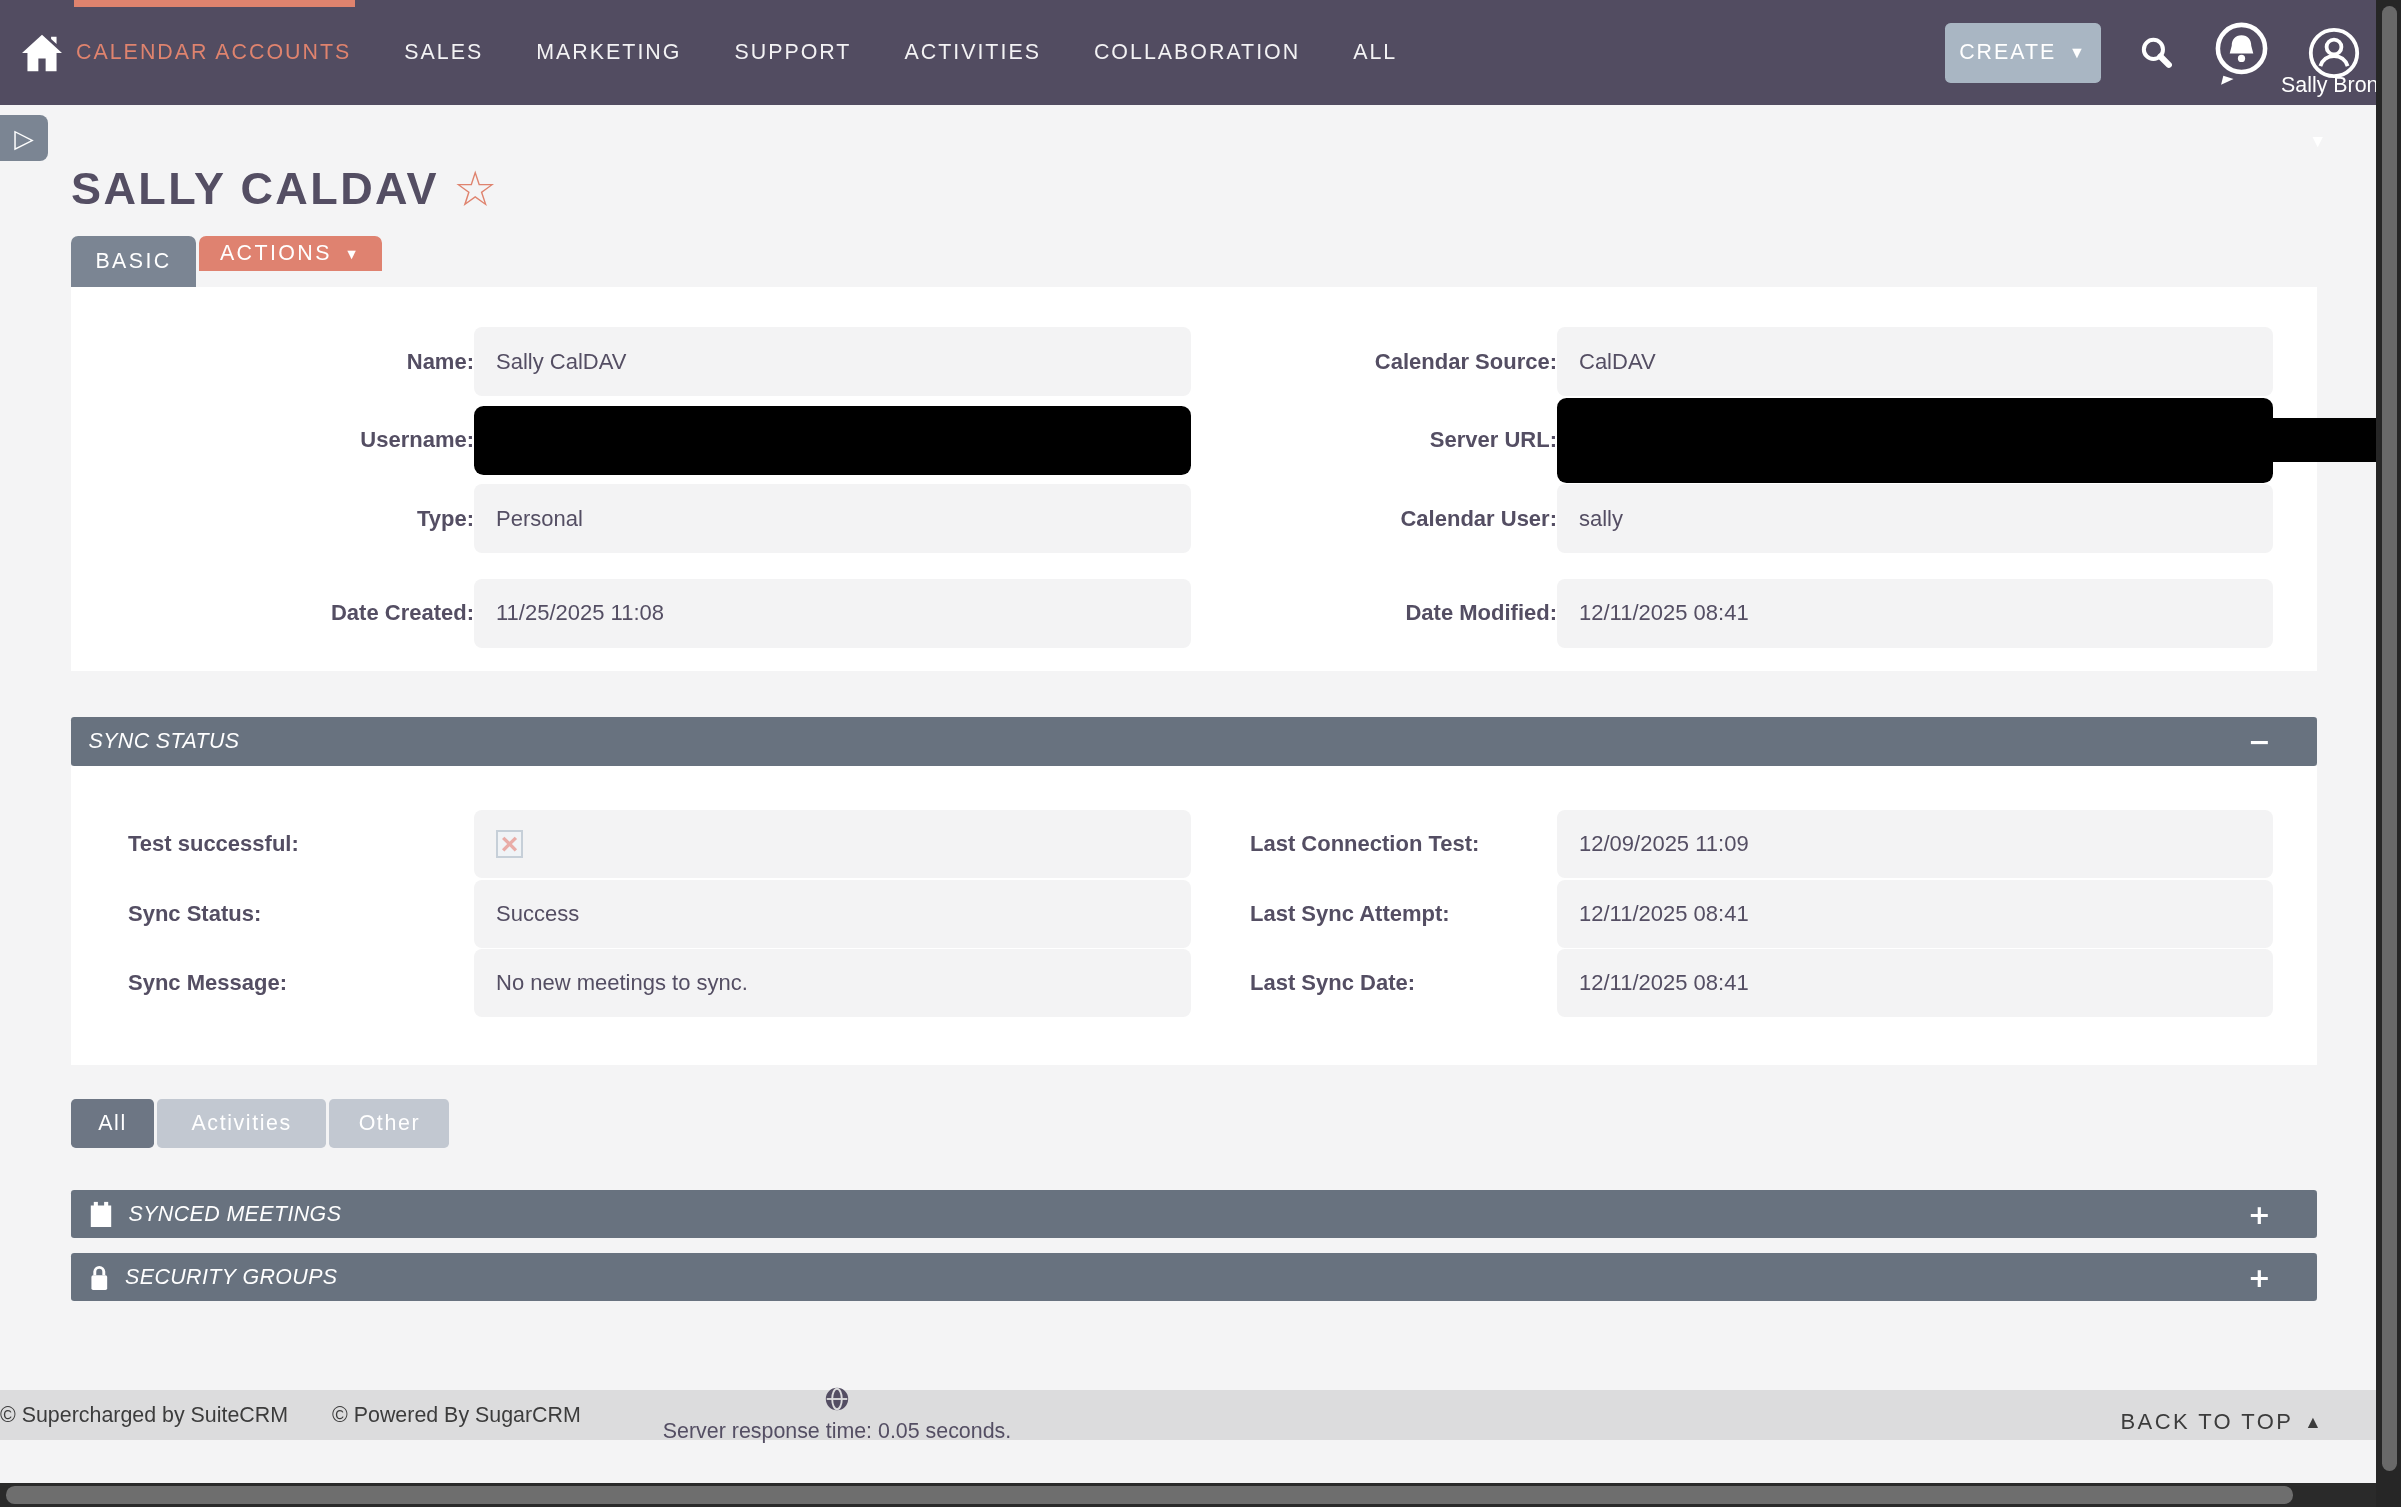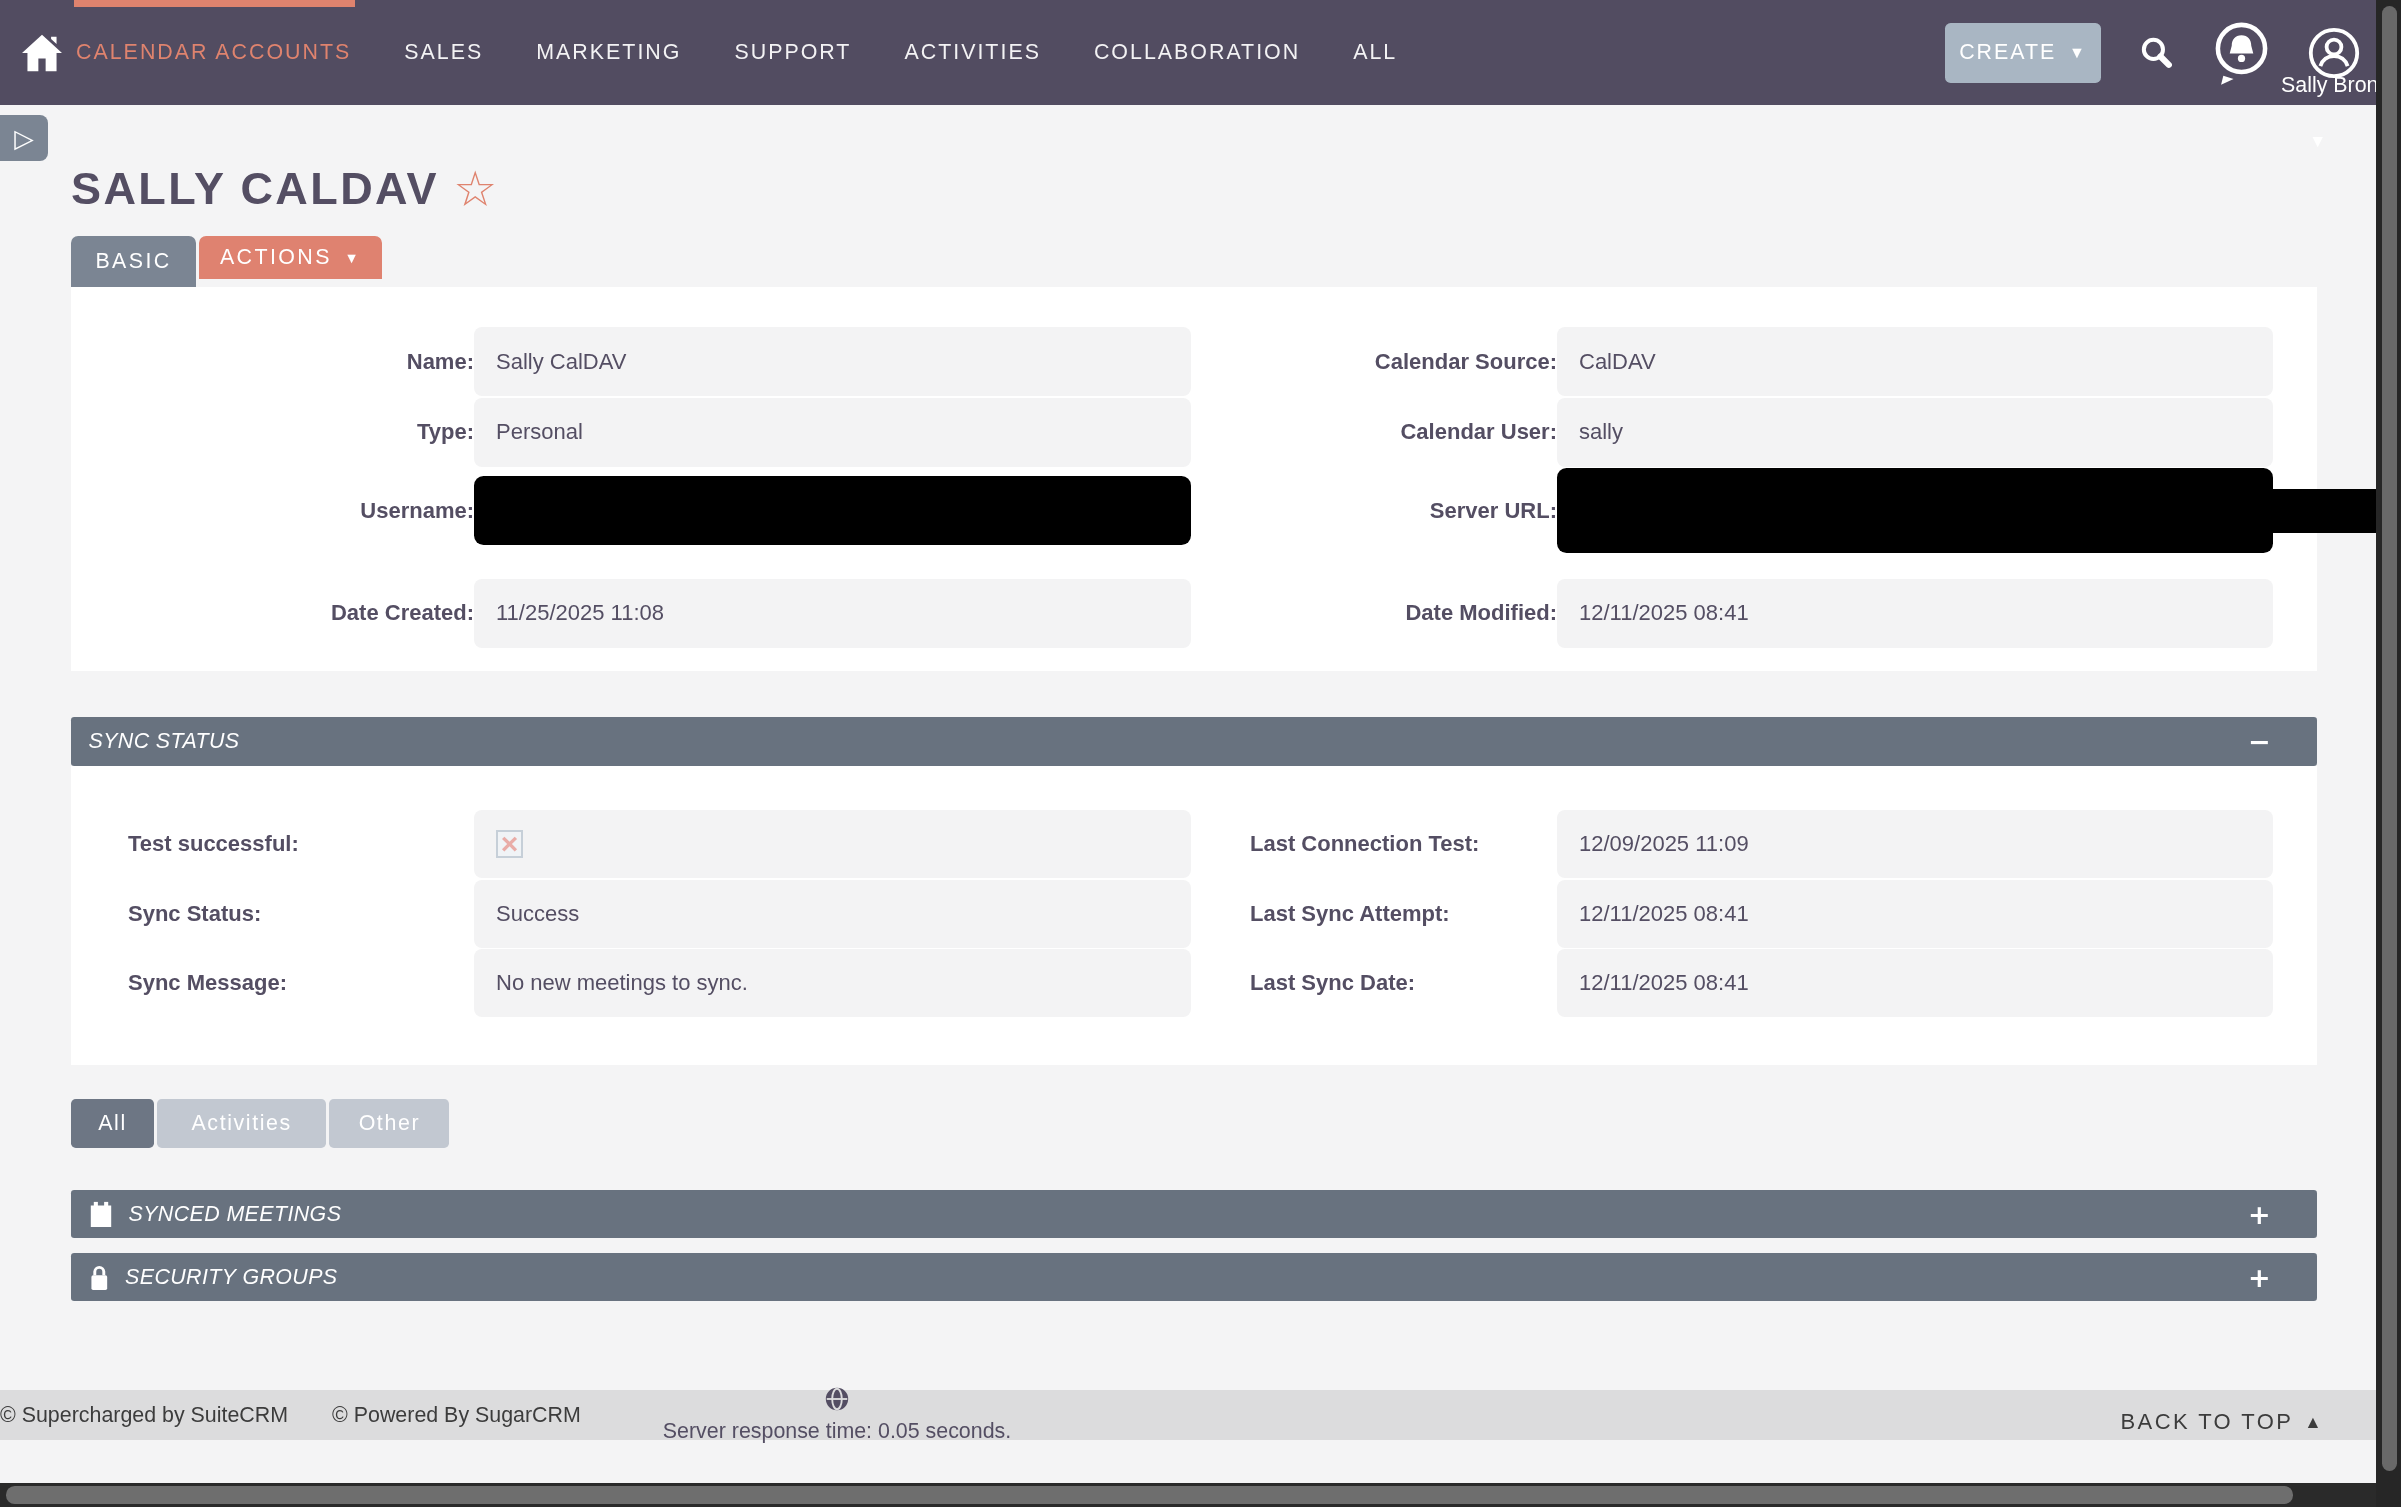--- a/index.html
+++ b/index.html
@@ -54,7 +54,7 @@
     font-size:21.4px; letter-spacing:2.4px; font-family:"Liberation Sans",sans-serif; cursor:pointer;
   }
   .btn-actions {
-    position:absolute; left:199px; top:236px; width:183px; height:43px;
+    position:absolute; left:199px; top:236px; width:183px; height:35px;
     background:#df8270; border:none; border-radius:7.1px 7.1px 0 0; color:#fff;
     font-size:21.4px; letter-spacing:2.4px; font-family:"Liberation Sans",sans-serif; cursor:pointer;
     display:flex; align-items:center; justify-content:center; gap:12.7px;

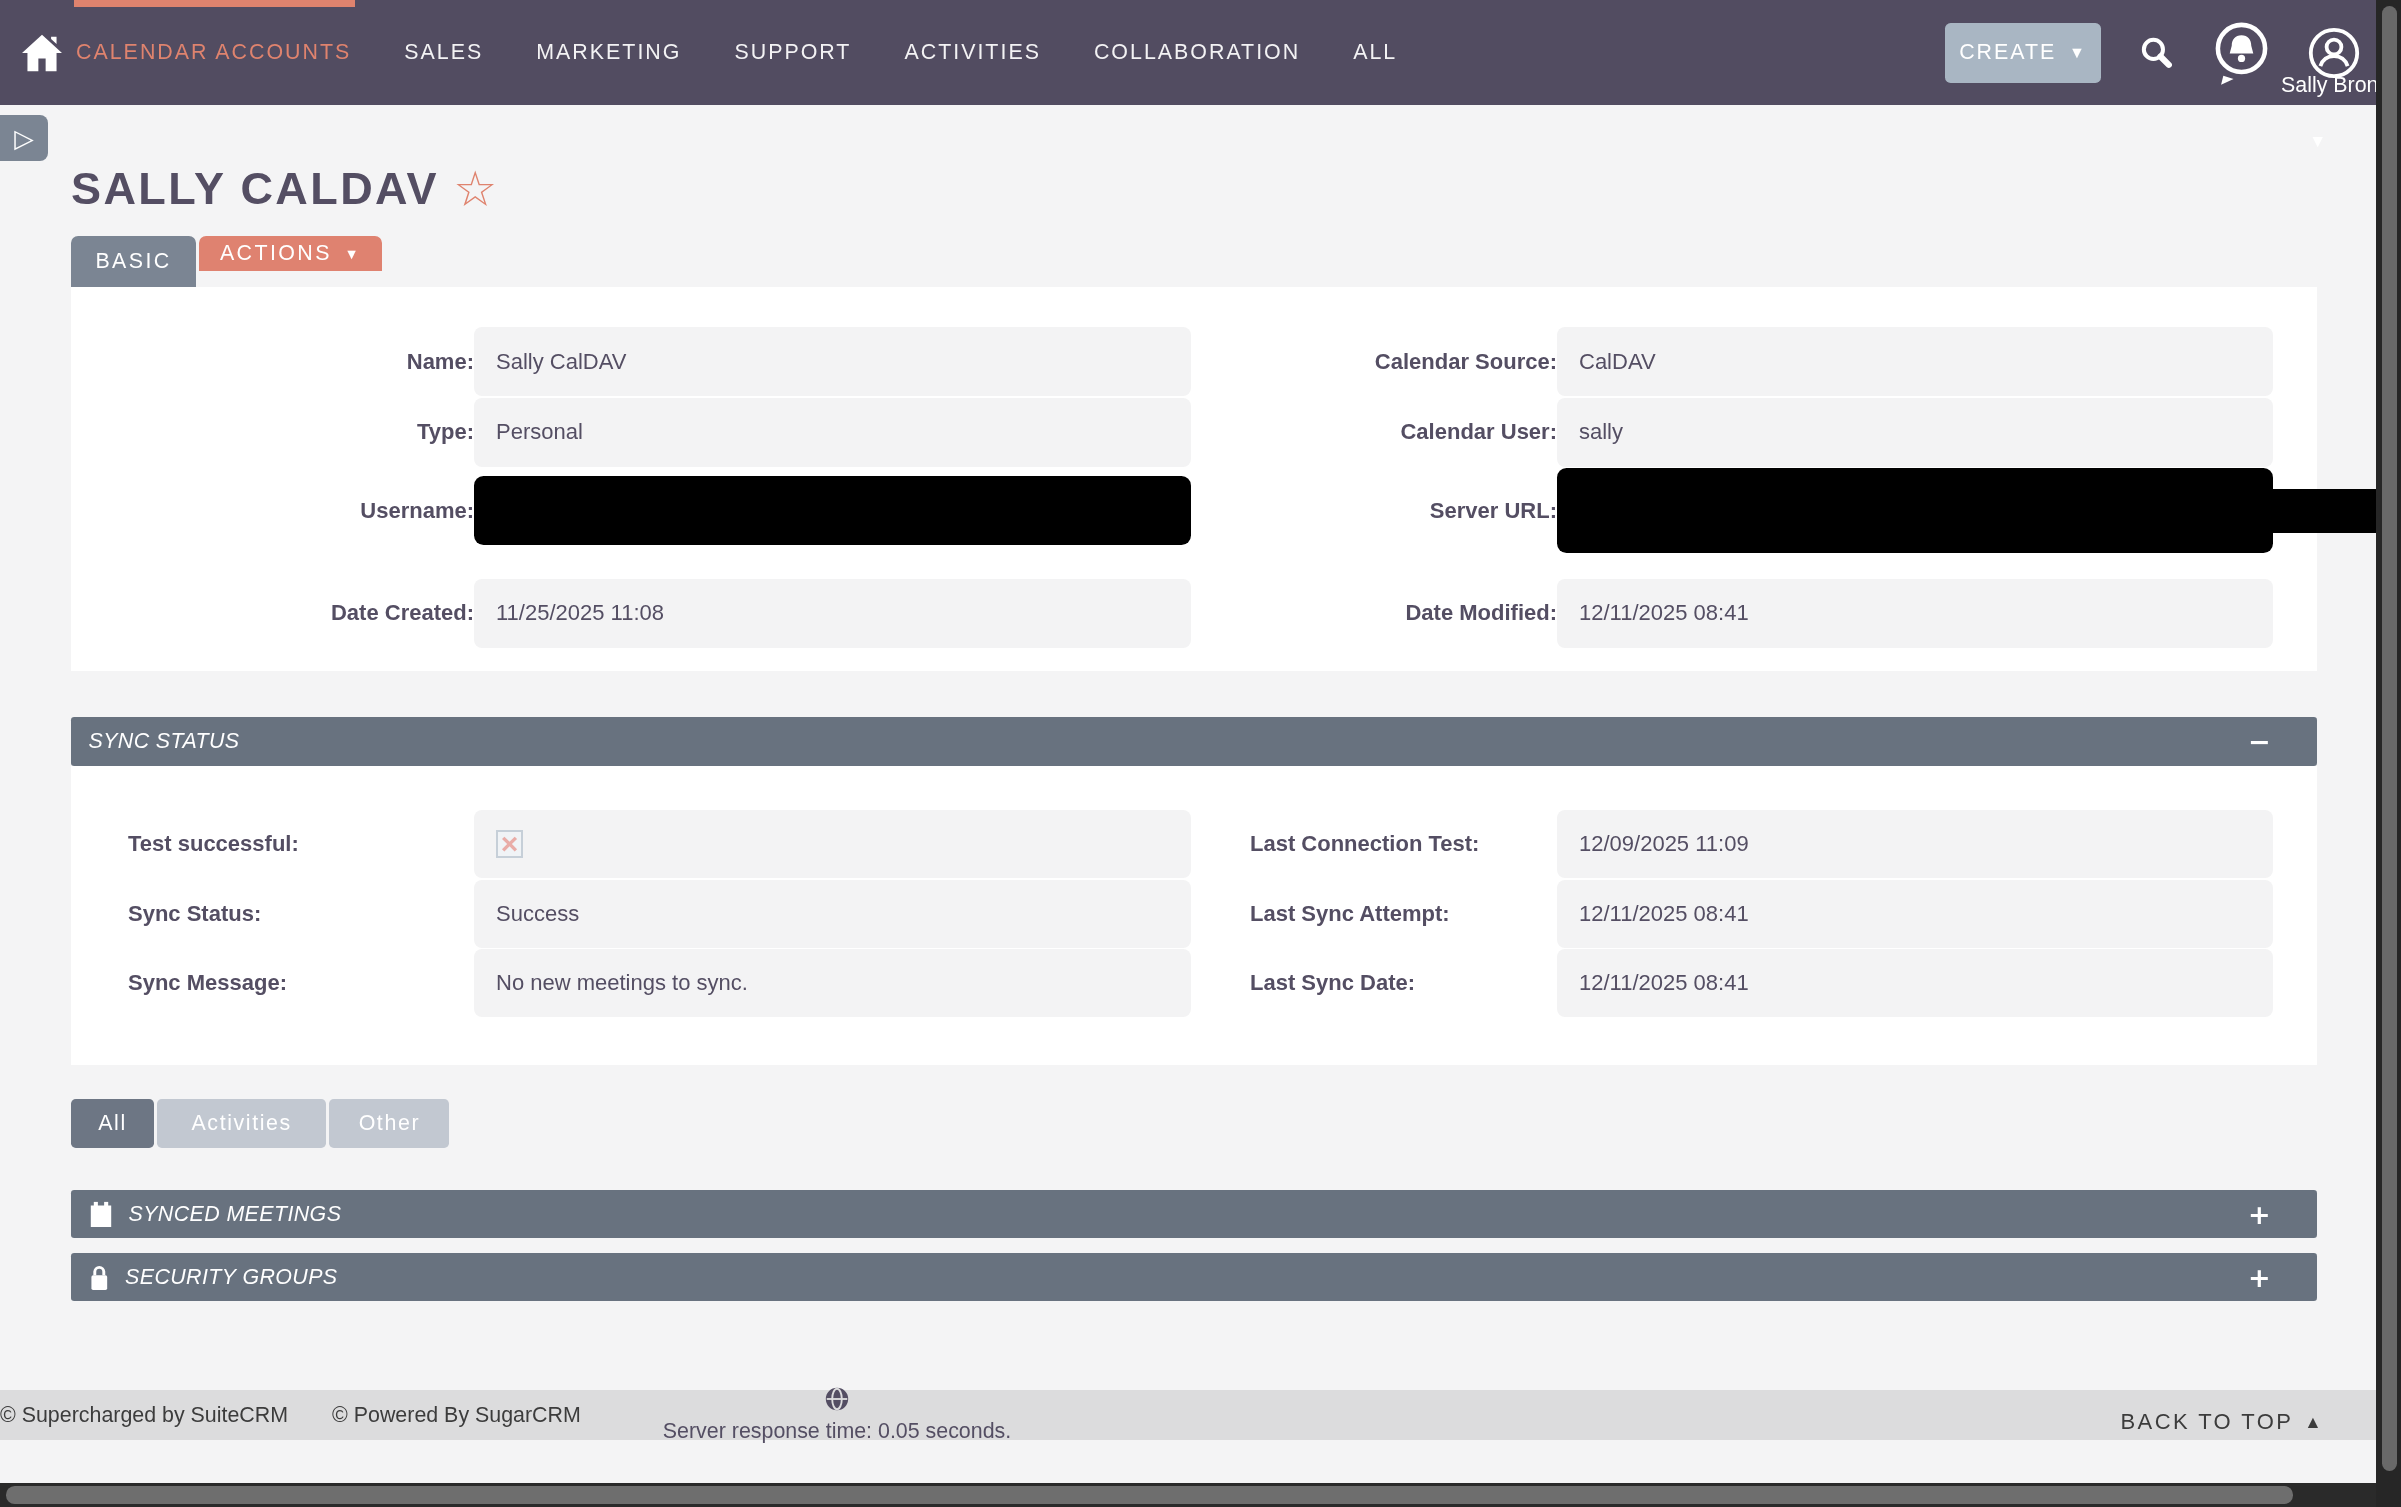--- a/index.html
+++ b/index.html
@@ -203,18 +203,18 @@
     <div class="fbox fbox2">CalDAV</div>
   </div>
   <div class="field-row">
-    <div class="flabel">Type:</div>
-    <div class="fbox">Personal</div>
-    <div class="flabel2">Calendar User:</div>
-    <div class="fbox fbox2">sally</div>
-  </div>
-  <div class="field-row">
     <div class="flabel">Username:</div>
     <div class="fbox redacted"></div>
     <div class="flabel2">Server URL:</div>
     <div class="fbox fbox2 redacted redacted-tall">
       <div class="redact-ext"></div>
     </div>
+  </div>
+  <div class="field-row">
+    <div class="flabel">Type:</div>
+    <div class="fbox">Personal</div>
+    <div class="flabel2">Calendar User:</div>
+    <div class="fbox fbox2">sally</div>
   </div>
   <div class="field-row row-gap">
     <div class="flabel">Date Created:</div>

